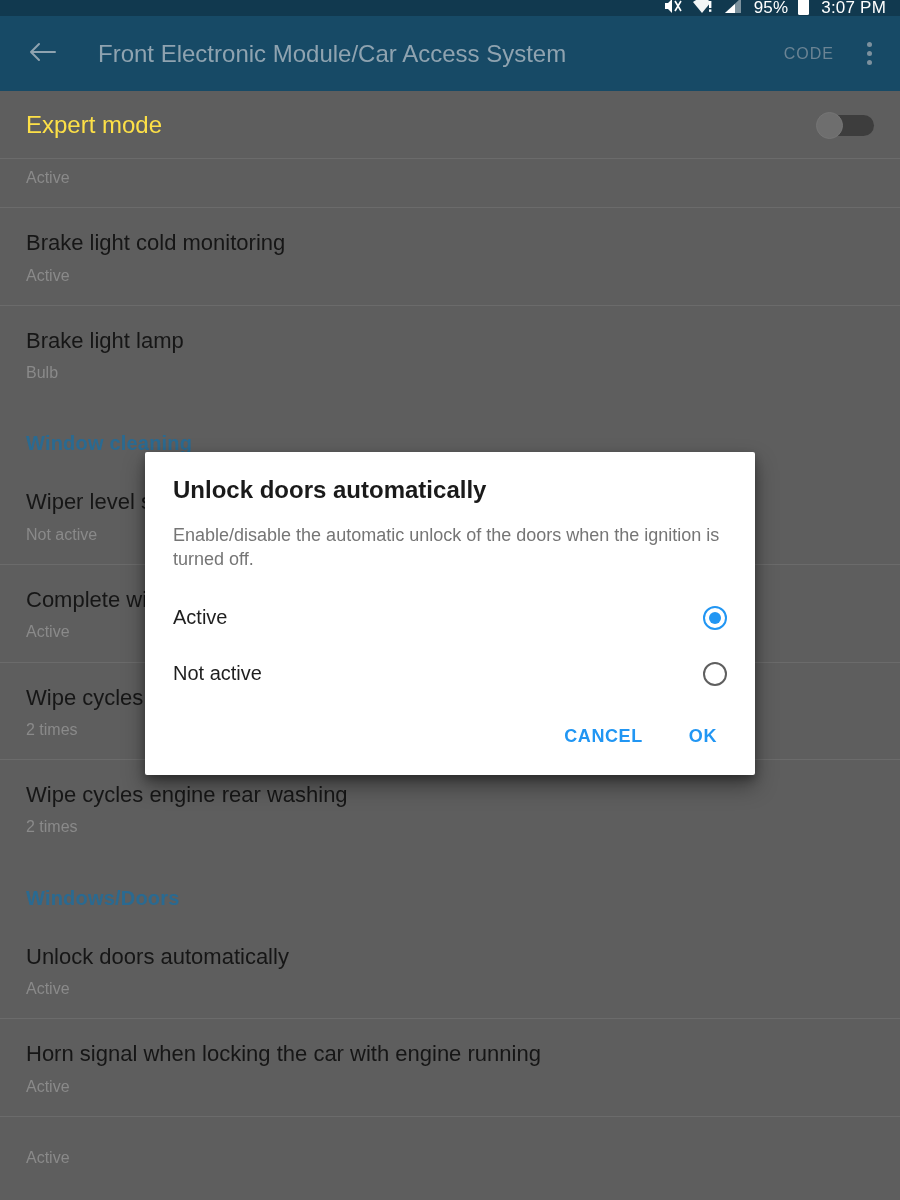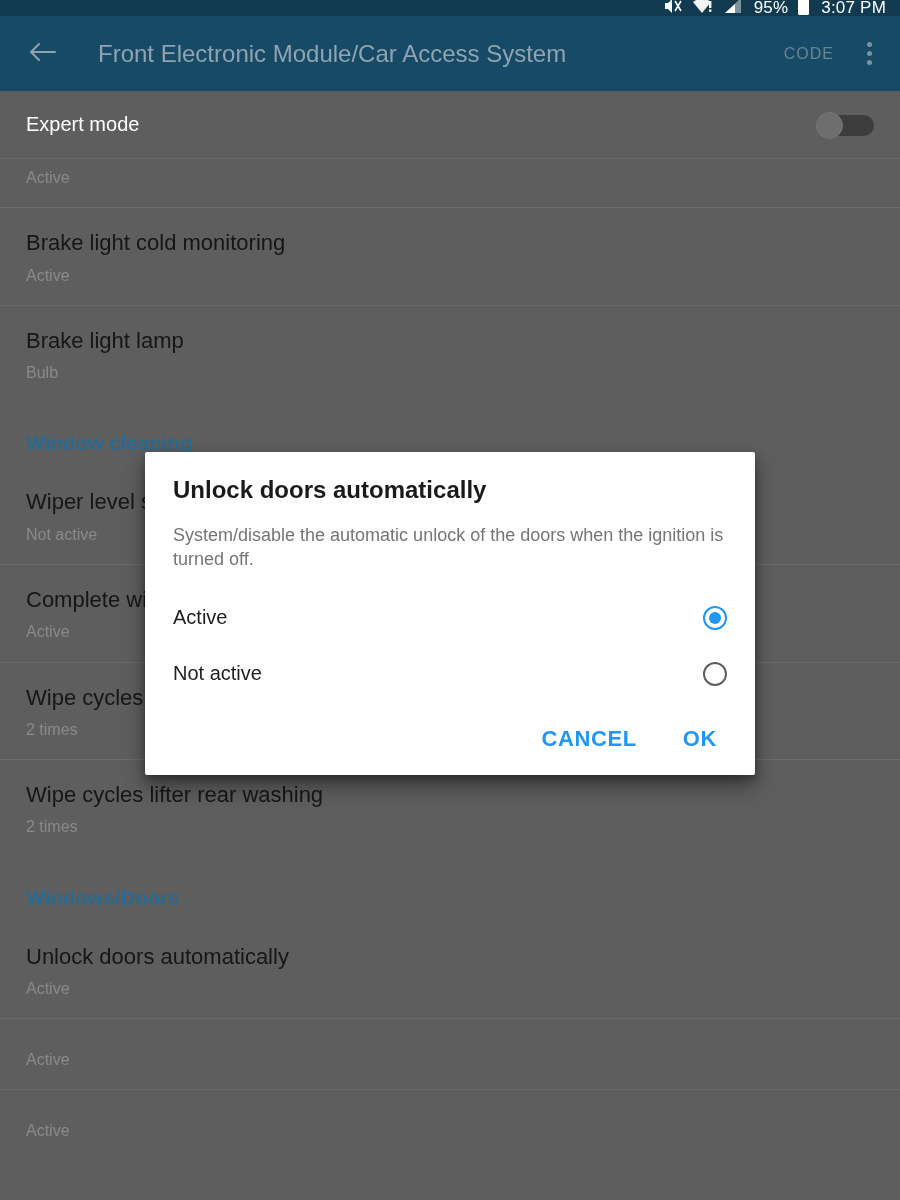--- a/index.html
+++ b/index.html
@@ -101,8 +101,8 @@
     background: #5e5e5e;
   }
   .expert-label {
-    font-size: 20px;
-    color: #ffffff;
+    font-size: 24px;
+    color: #fde047;
   }
   .toggle {
     position: relative;

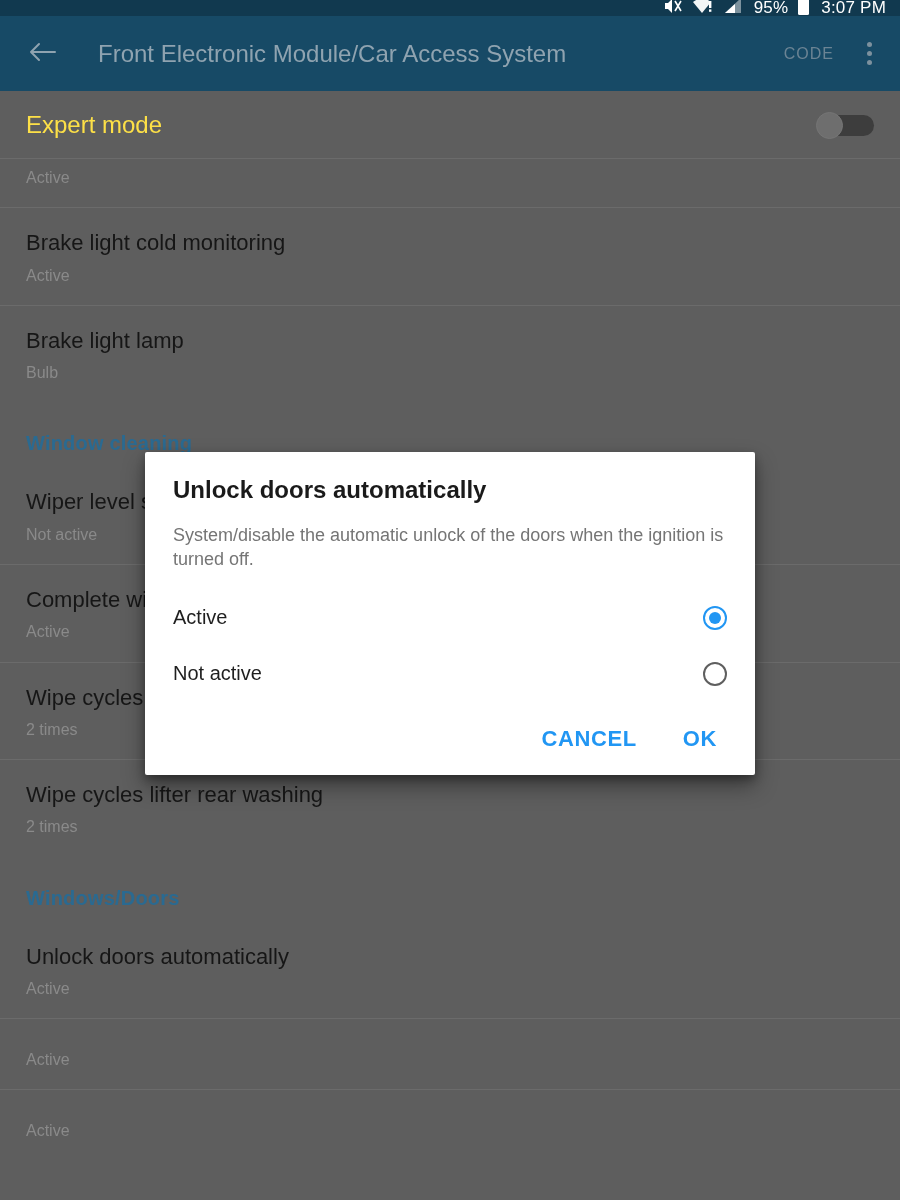--- a/index.html
+++ b/index.html
@@ -365,7 +365,7 @@
 
 <div class="dialog">
   <div class="dialog-title">Unlock doors automatically</div>
-  <div class="dialog-message">System/disable the automatic unlock of the doors when the ignition is turned off.</div>
+  <div class="dialog-message">Enable/disable the automatic unlock of the doors when the ignition is turned off.</div>
 
   <div class="radio-list">
     <div class="radio-row">

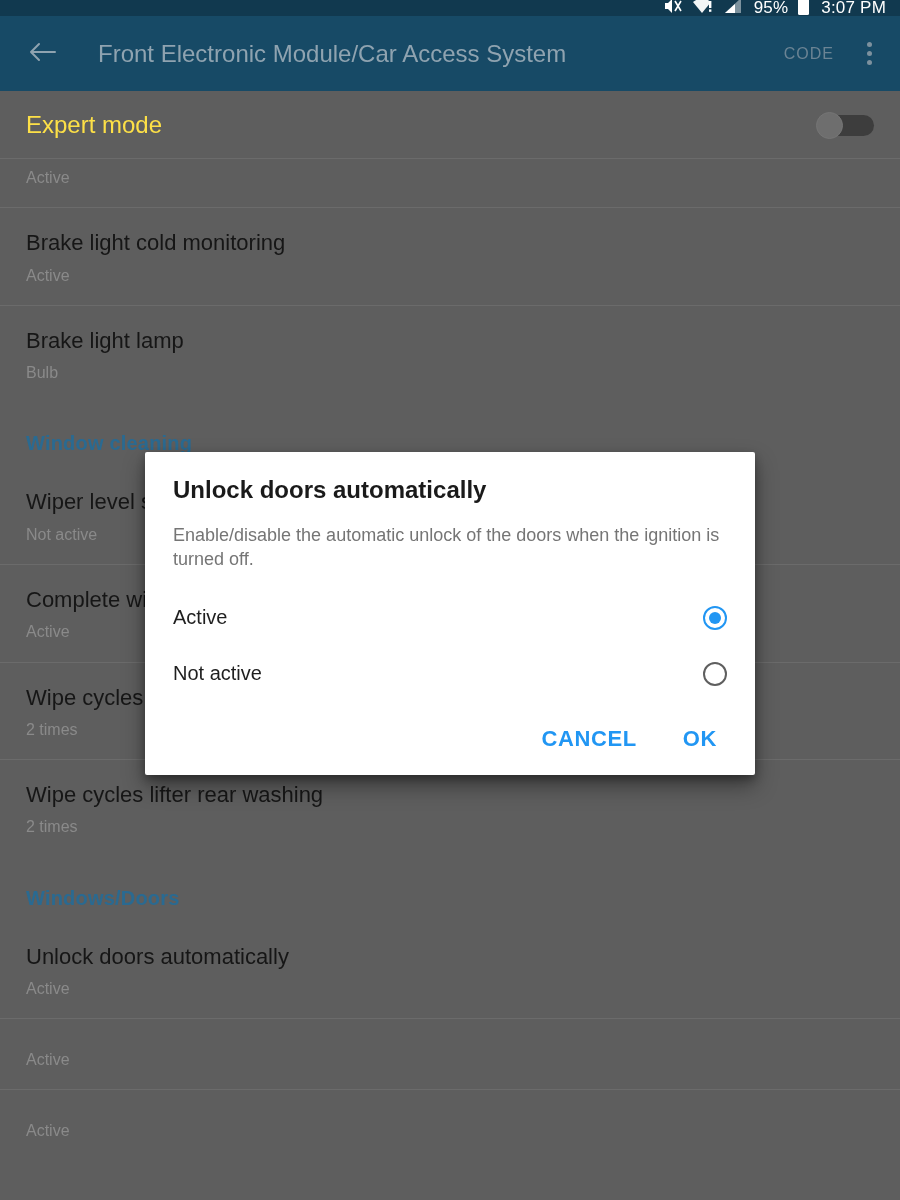--- a/index.html
+++ b/index.html
@@ -233,7 +233,7 @@
     padding: 16px 24px 0 0;
   }
   .dialog-btn {
-    font-size: 22px;
+    font-size: 18px;
     font-weight: bold;
     color: #2196f3;
     letter-spacing: 0.6px;

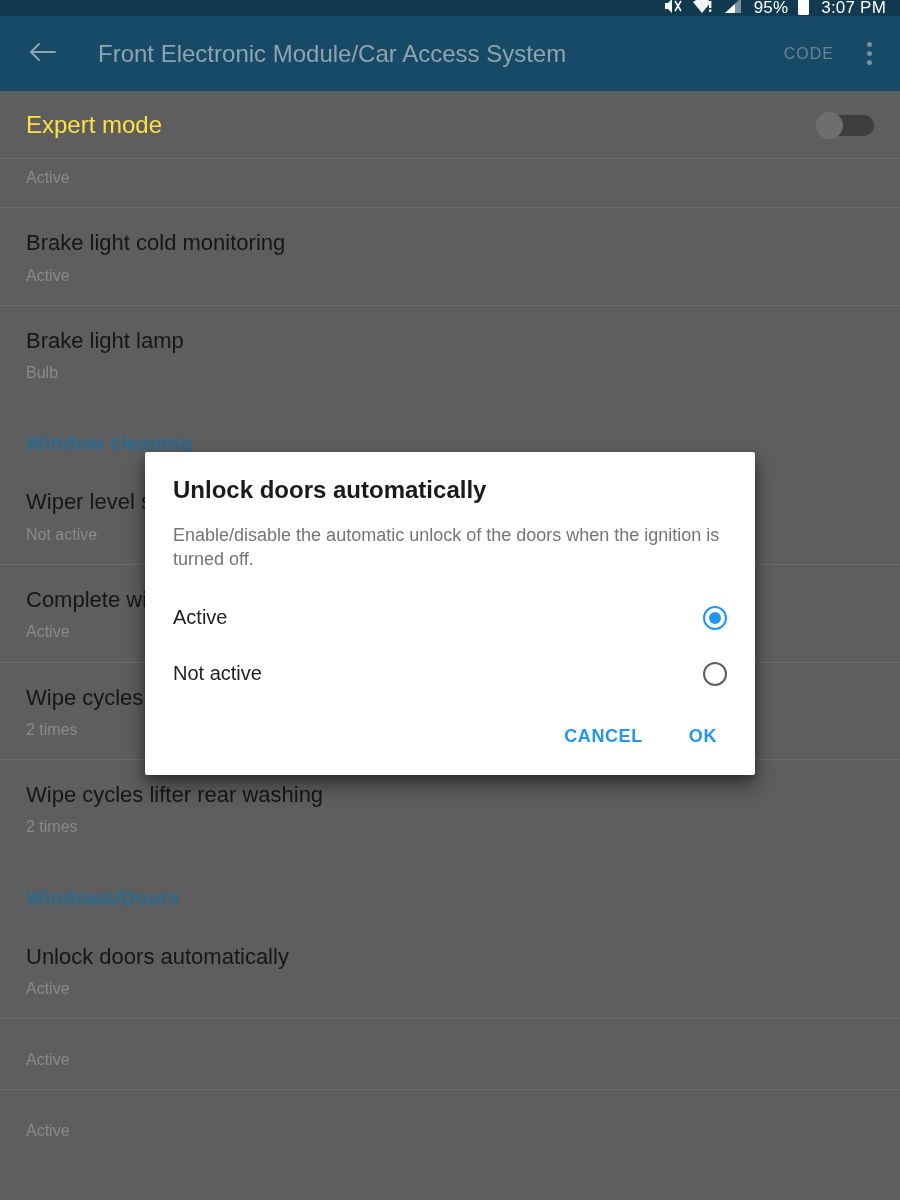--- a/index.html
+++ b/index.html
@@ -341,7 +341,7 @@
   <div class="divider"></div>
 
   <div class="list-item">
-    <div class="item-title">Wipe cycles lifter rear washing</div>
+    <div class="item-title">Wipe cycles engine rear washing</div>
     <div class="item-sub">2 times</div>
   </div>
 

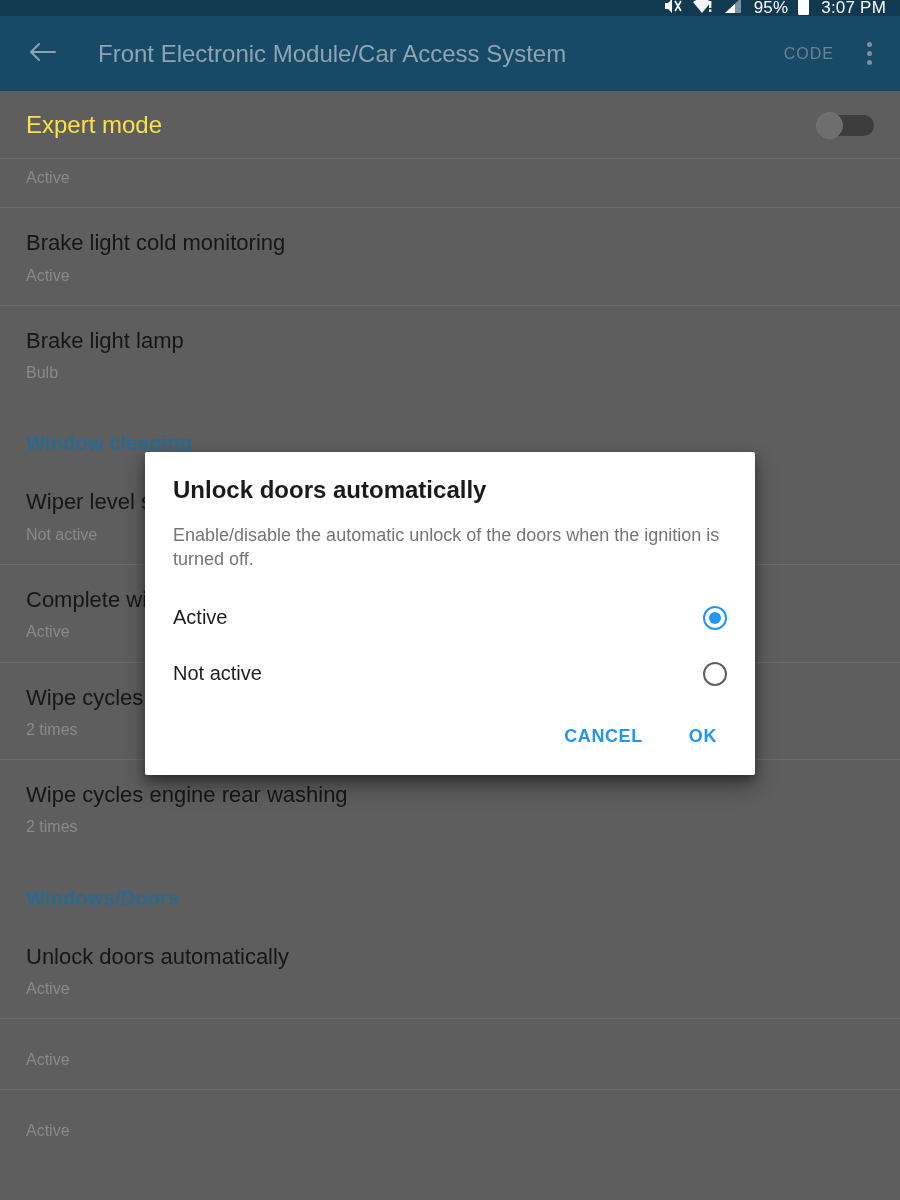--- a/index.html
+++ b/index.html
@@ -354,6 +354,7 @@
   <div class="divider"></div>
 
   <div class="list-item">
+    <div class="item-title">Horn signal when locking the car with engine running</div>
     <div class="item-sub">Active</div>
   </div>
   <div class="divider"></div>

